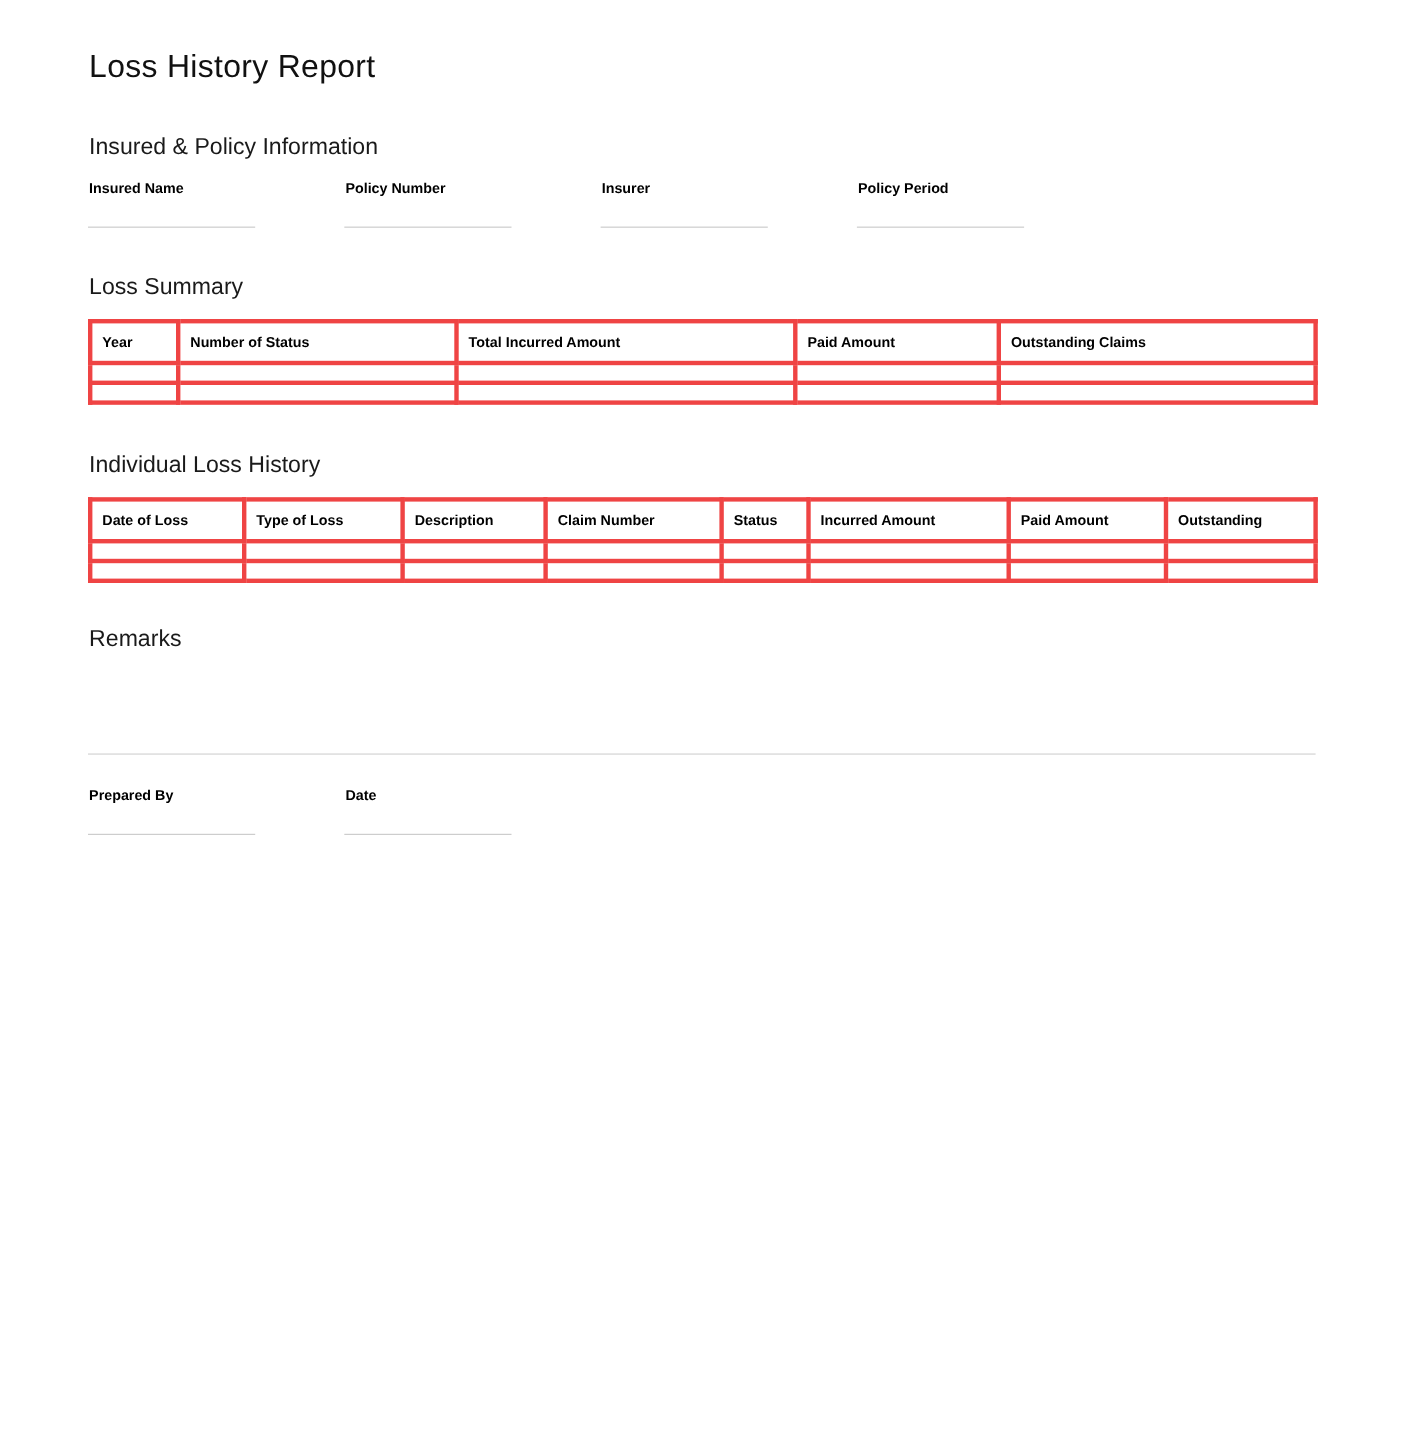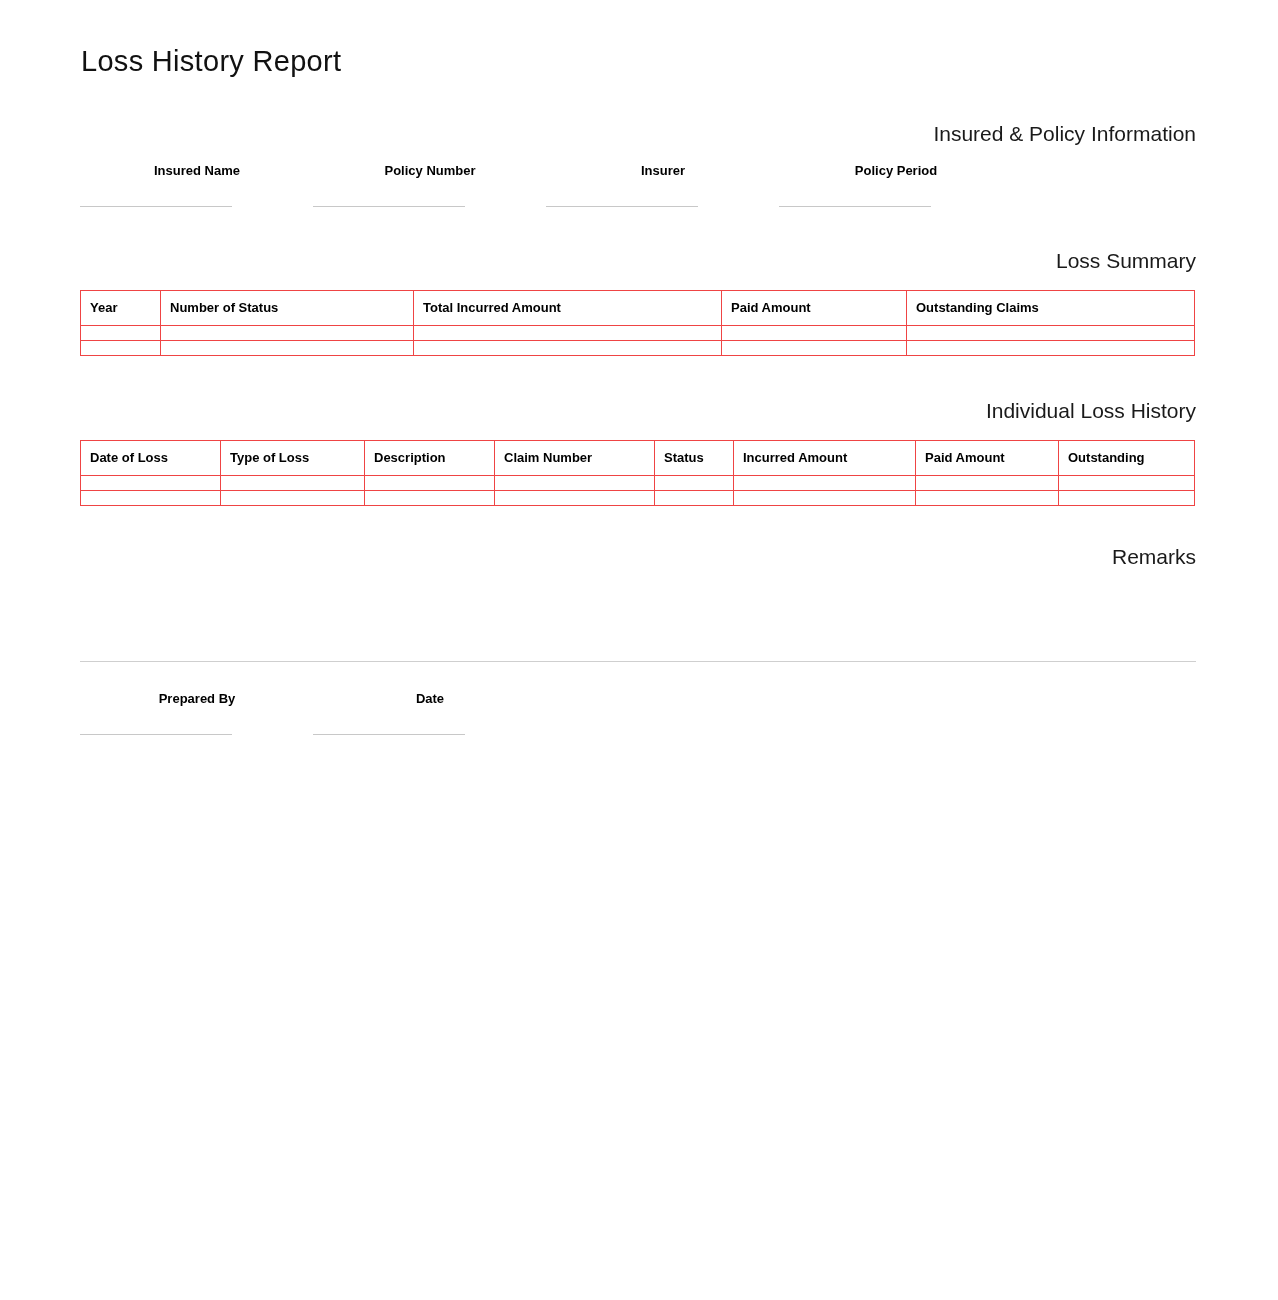--- a/index.html
+++ b/index.html
@@ -39,7 +39,6 @@
     line-height: 1.2;
     margin: 0 0 17px 1px;
     color: #1a1a1a;
-    text-align: right;
   }
 
   

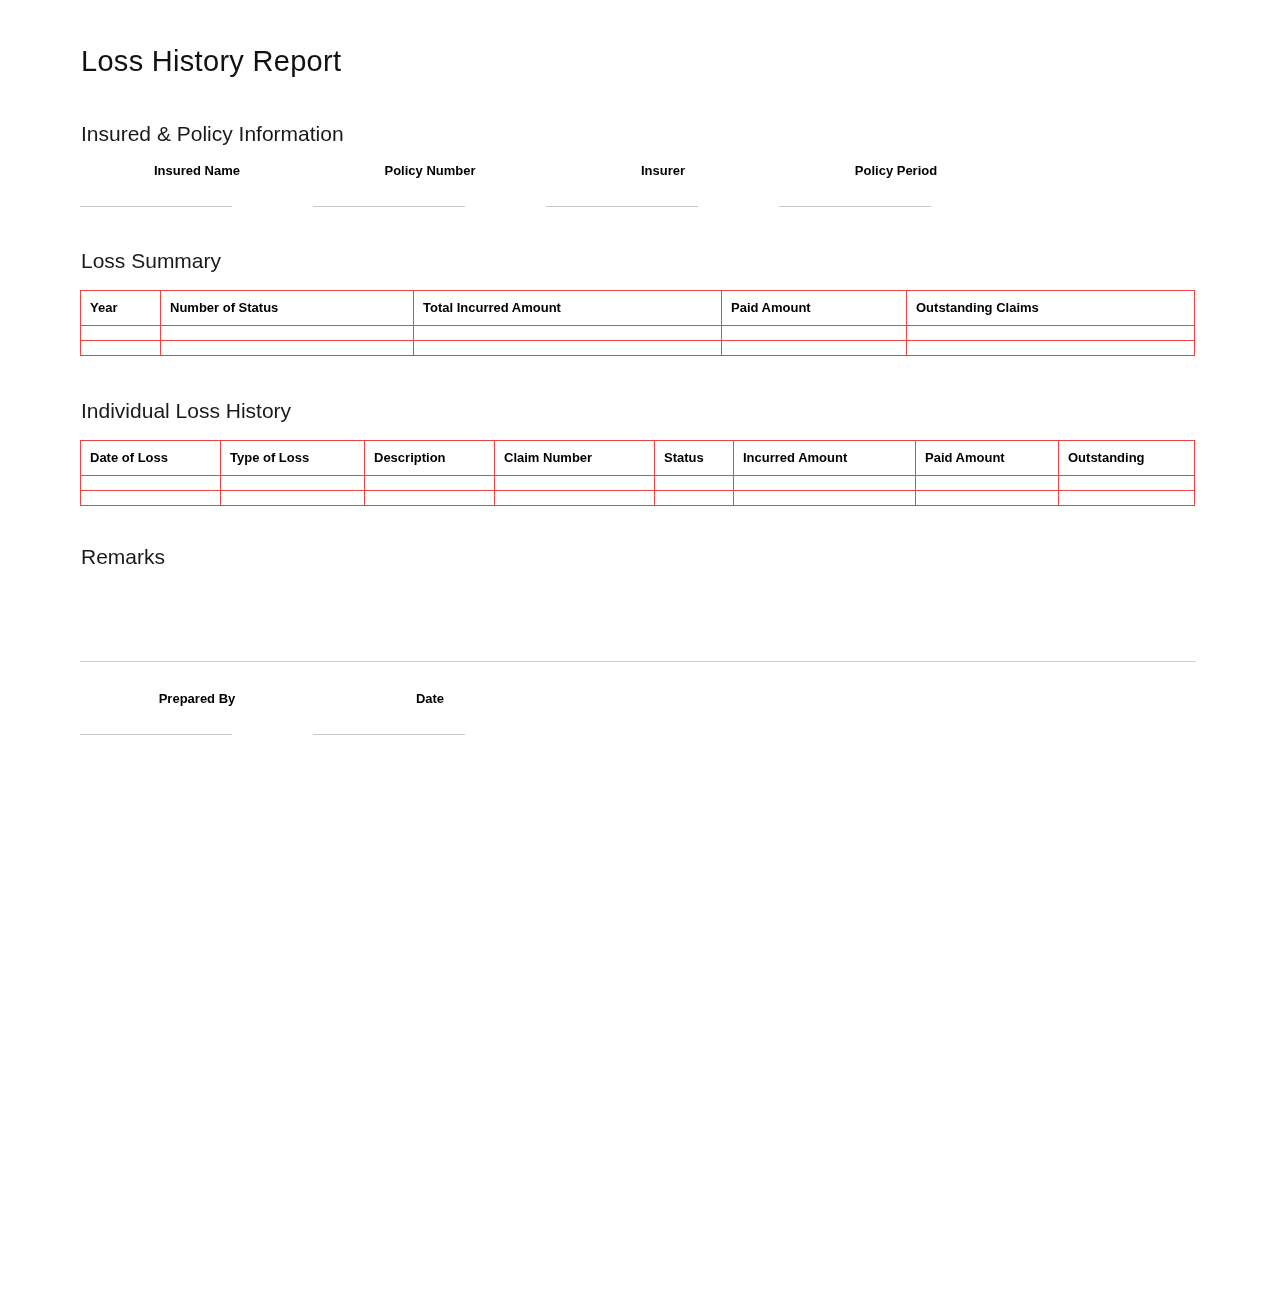--- a/index.html
+++ b/index.html
@@ -46,7 +46,6 @@
     display: flex;
     margin: 0;
     padding: 0;
-    text-align: center;
   }
   .field-cell {
     width: 233px;

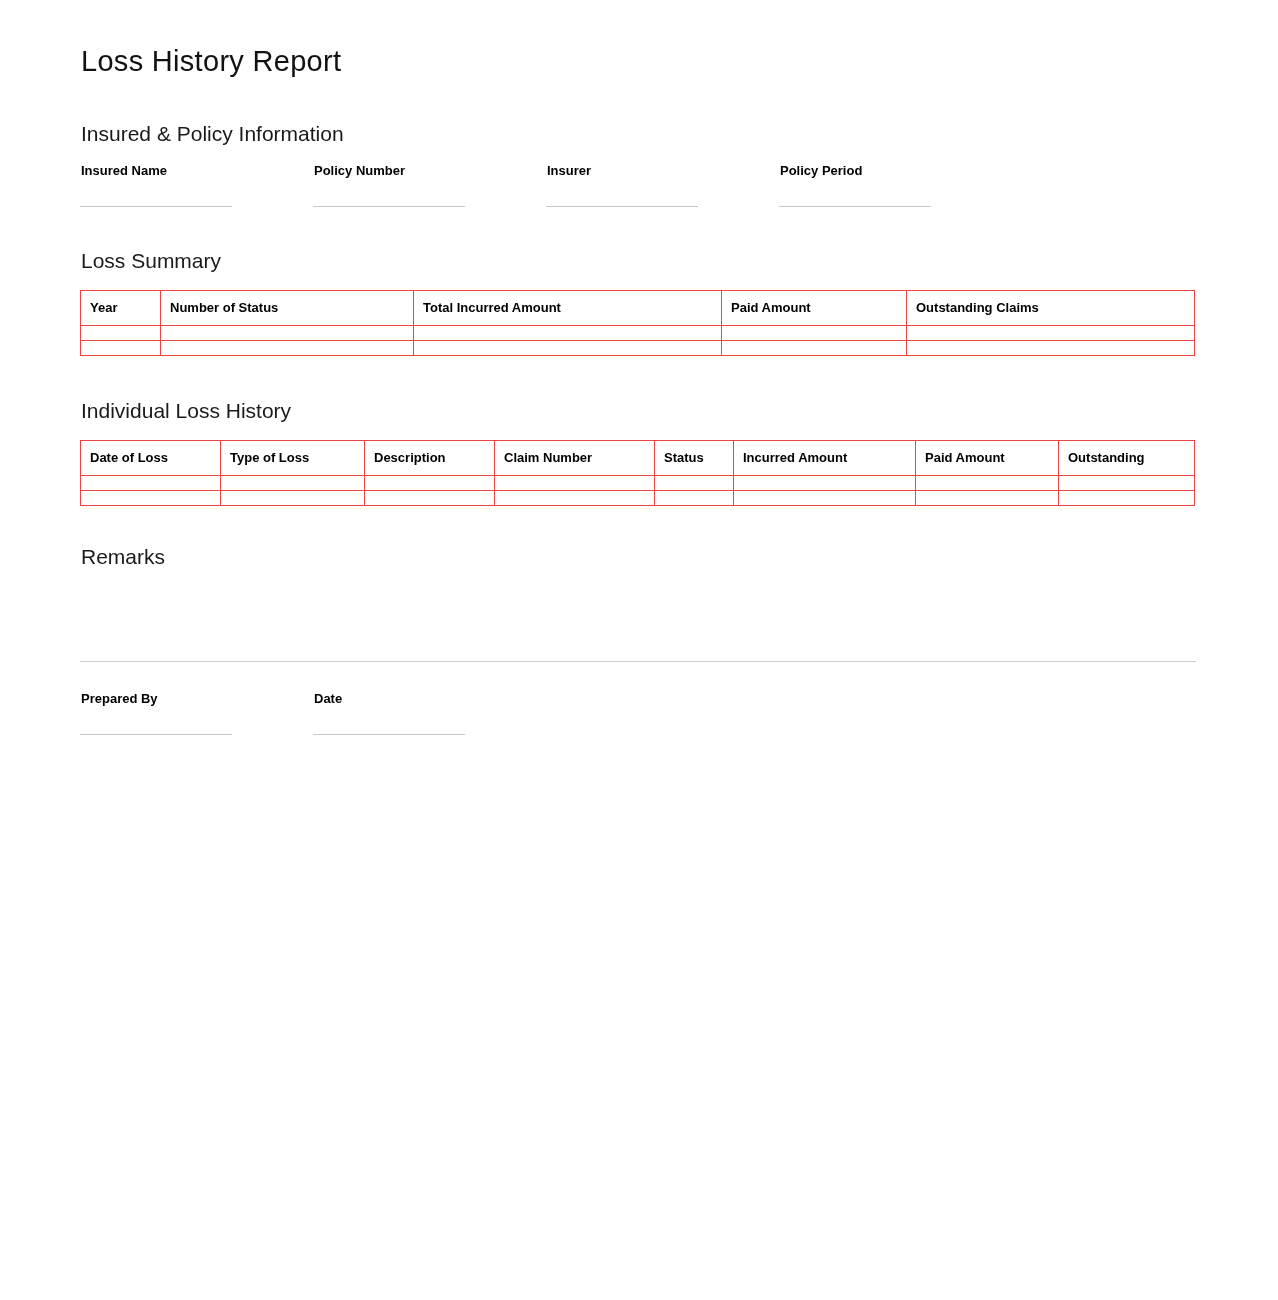--- a/index.html
+++ b/index.html
@@ -79,7 +79,7 @@
   }
   table.report-table th,
   table.report-table td {
-    border: 1px solid #ef4444;
+    border: 4px solid #ef4444;
     text-align: left;
     vertical-align: top;
     padding: 0;

